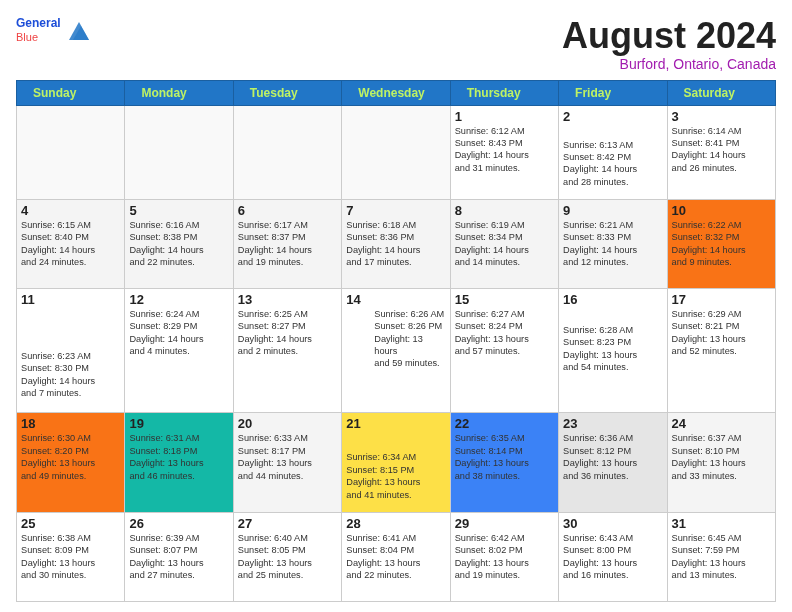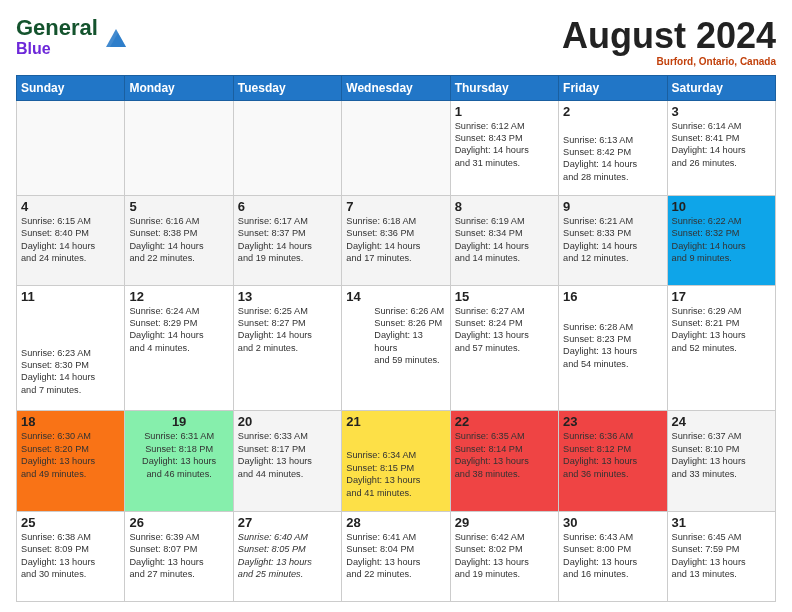--- a/index.html
+++ b/index.html
@@ -34,9 +34,9 @@
       line-height: 1.1;
     }
     .logo-general {
-      font-size: 22px;
-      font-weight: bold;
-      color: #14532d;
+      font-size: 12px;
+      font-weight: bold;
+      color: #1d4ed8;
     }
     .logo-blue {
       font-size: 16px;

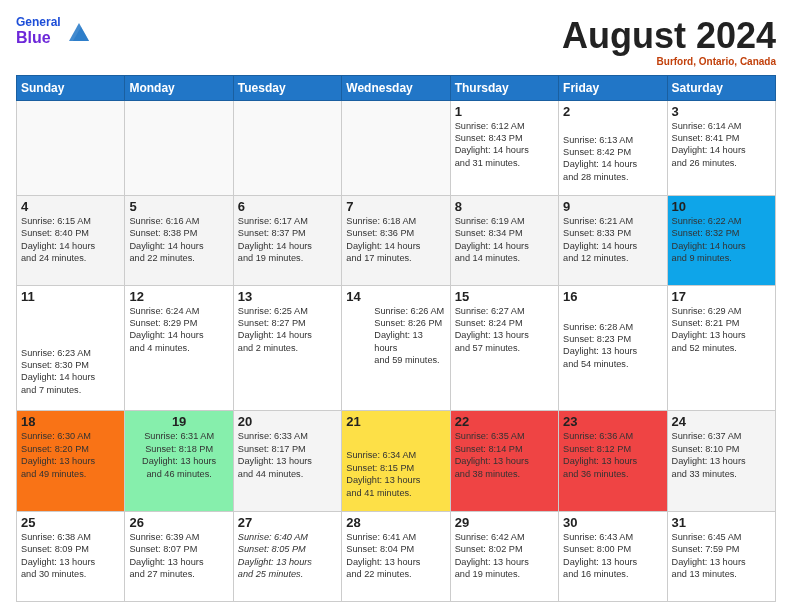--- a/index.html
+++ b/index.html
@@ -39,9 +39,9 @@
       color: #1d4ed8;
     }
     .logo-blue {
-      font-size: 16px;
-      font-weight: bold;
-      color: #6d28d9;
+      font-size: 11px;
+      font-weight: normal;
+      color: #ef4444;
     }
     .logo-icon {
       width: 28px;

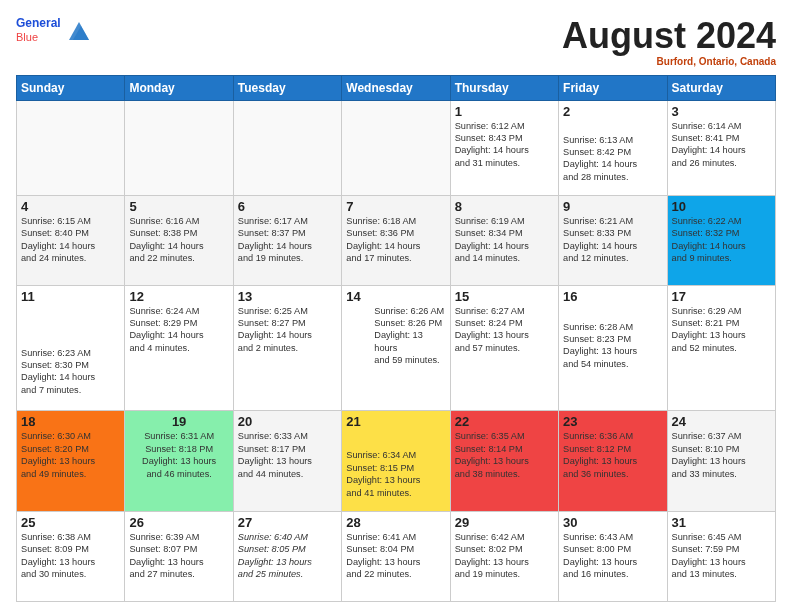--- a/index.html
+++ b/index.html
@@ -58,9 +58,8 @@
       line-height: 1.1;
     }
     .subtitle {
-      font-size: 10px;
-      color: #c2410c;
-      font-weight: bold;
+      font-size: 14px;
+      color: #a21caf;
     }
     .calendar {
       flex: 1;

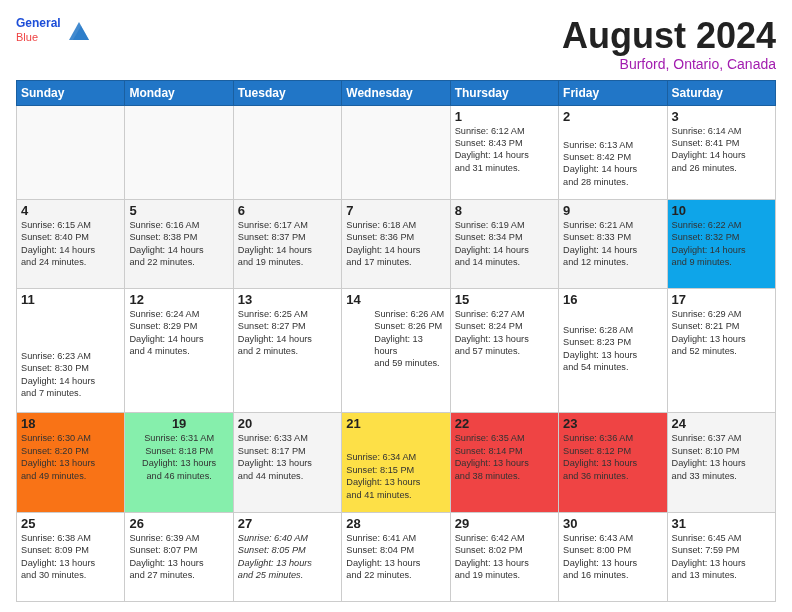--- a/index.html
+++ b/index.html
@@ -70,10 +70,10 @@
     }
     .calendar th {
       background: #2176c7;
-      color: #ffffff;
+      color: #bef264;
       font-size: 12px;
       font-weight: bold;
-      padding: 5px 4px;
+      padding: 5px 16px;
       text-align: left;
       border: 1px solid #1a5fa0;
     }

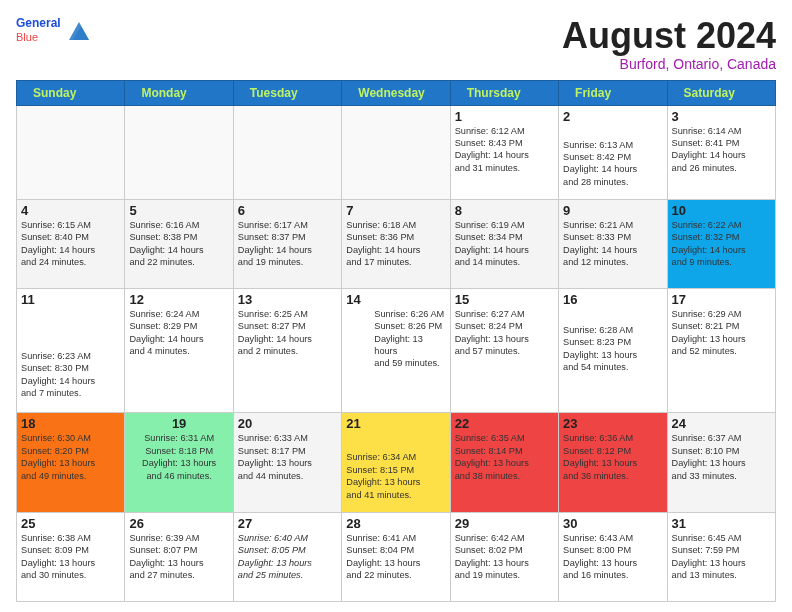--- a/index.html
+++ b/index.html
@@ -209,7 +209,7 @@
 Daylight: 14 hours
 and 12 minutes.</div>
           </td>
-          <td style="background: #0ea5e9;">
+          <td style="background: #f97316;">
             <span class="day-num">10</span>
             <div class="day-info" style="white-space: pre-line;">Sunrise: 6:22 AM
 Sunset: 8:32 PM

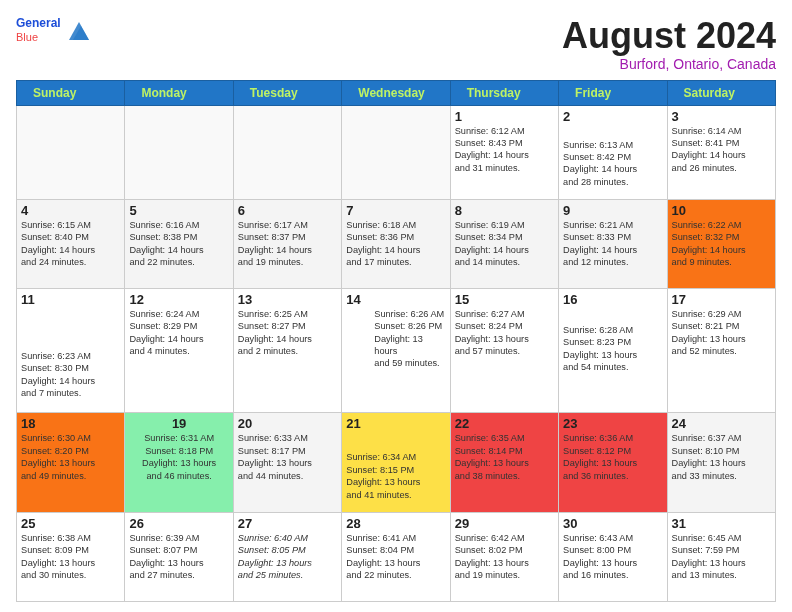--- a/index.html
+++ b/index.html
@@ -276,7 +276,7 @@
 Daylight: 13 hours
 and 49 minutes.</div>
           </td>
-          <td style="background: #86efac; text-align: center;">
+          <td style="background: #14b8a6;">
             <span class="day-num">19</span>
             <div class="day-info" style="white-space: pre-line;">Sunrise: 6:31 AM
 Sunset: 8:18 PM

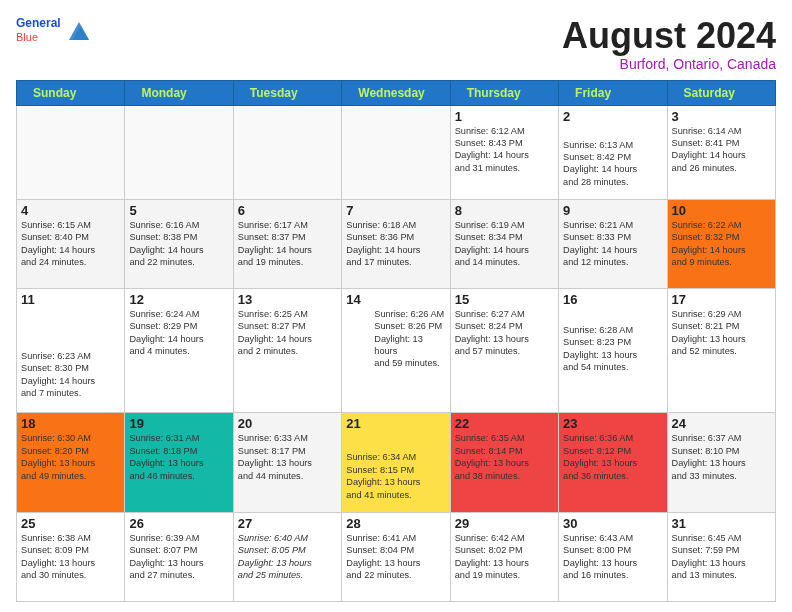--- a/index.html
+++ b/index.html
@@ -297,7 +297,7 @@
 Daylight: 13 hours
 and 41 minutes.</div>
           </td>
-          <td style="background: #ef4444;">
+          <td style="background: #3b82f6;">
             <span class="day-num">22</span>
             <div class="day-info" style="white-space: pre-line;">Sunrise: 6:35 AM
 Sunset: 8:14 PM

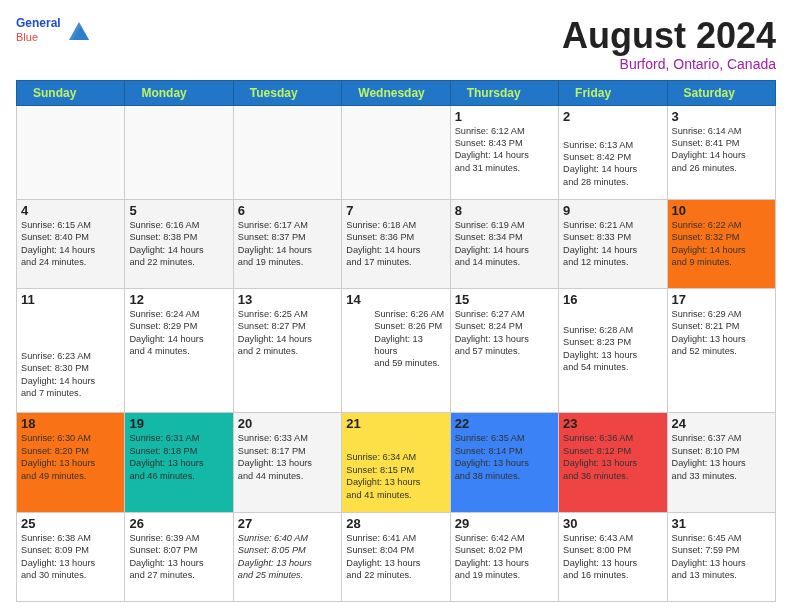--- a/index.html
+++ b/index.html
@@ -304,7 +304,7 @@
 Daylight: 13 hours
 and 38 minutes.</div>
           </td>
-          <td style="background: #ef4444;">
+          <td style="background: #e5e5e5;">
             <span class="day-num">23</span>
             <div class="day-info" style="white-space: pre-line;">Sunrise: 6:36 AM
 Sunset: 8:12 PM

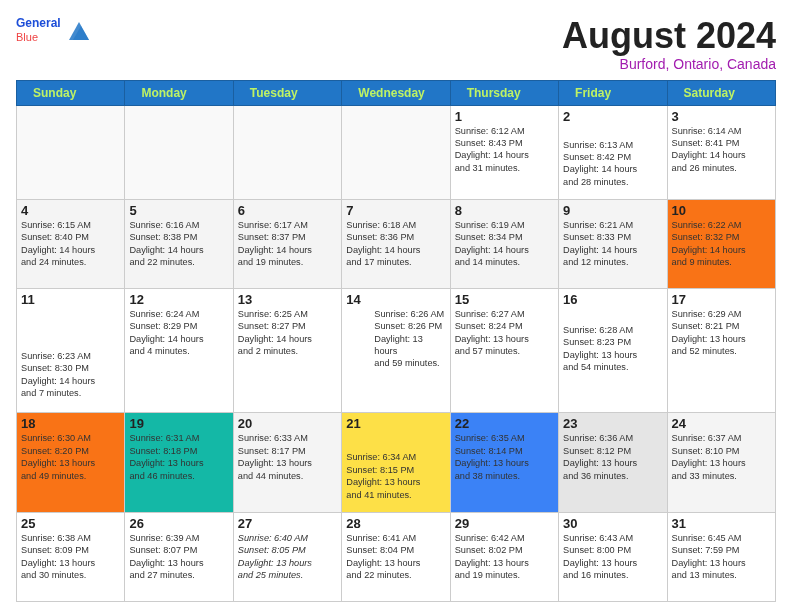--- a/index.html
+++ b/index.html
@@ -336,7 +336,7 @@
           </td>
           <td>
             <span class="day-num">27</span>
-            <div class="day-info" style="white-space: pre-line; font-style: italic;">Sunrise: 6:40 AM
+            <div class="day-info" style="white-space: pre-line;">Sunrise: 6:40 AM
 Sunset: 8:05 PM
 Daylight: 13 hours
 and 25 minutes.</div>

